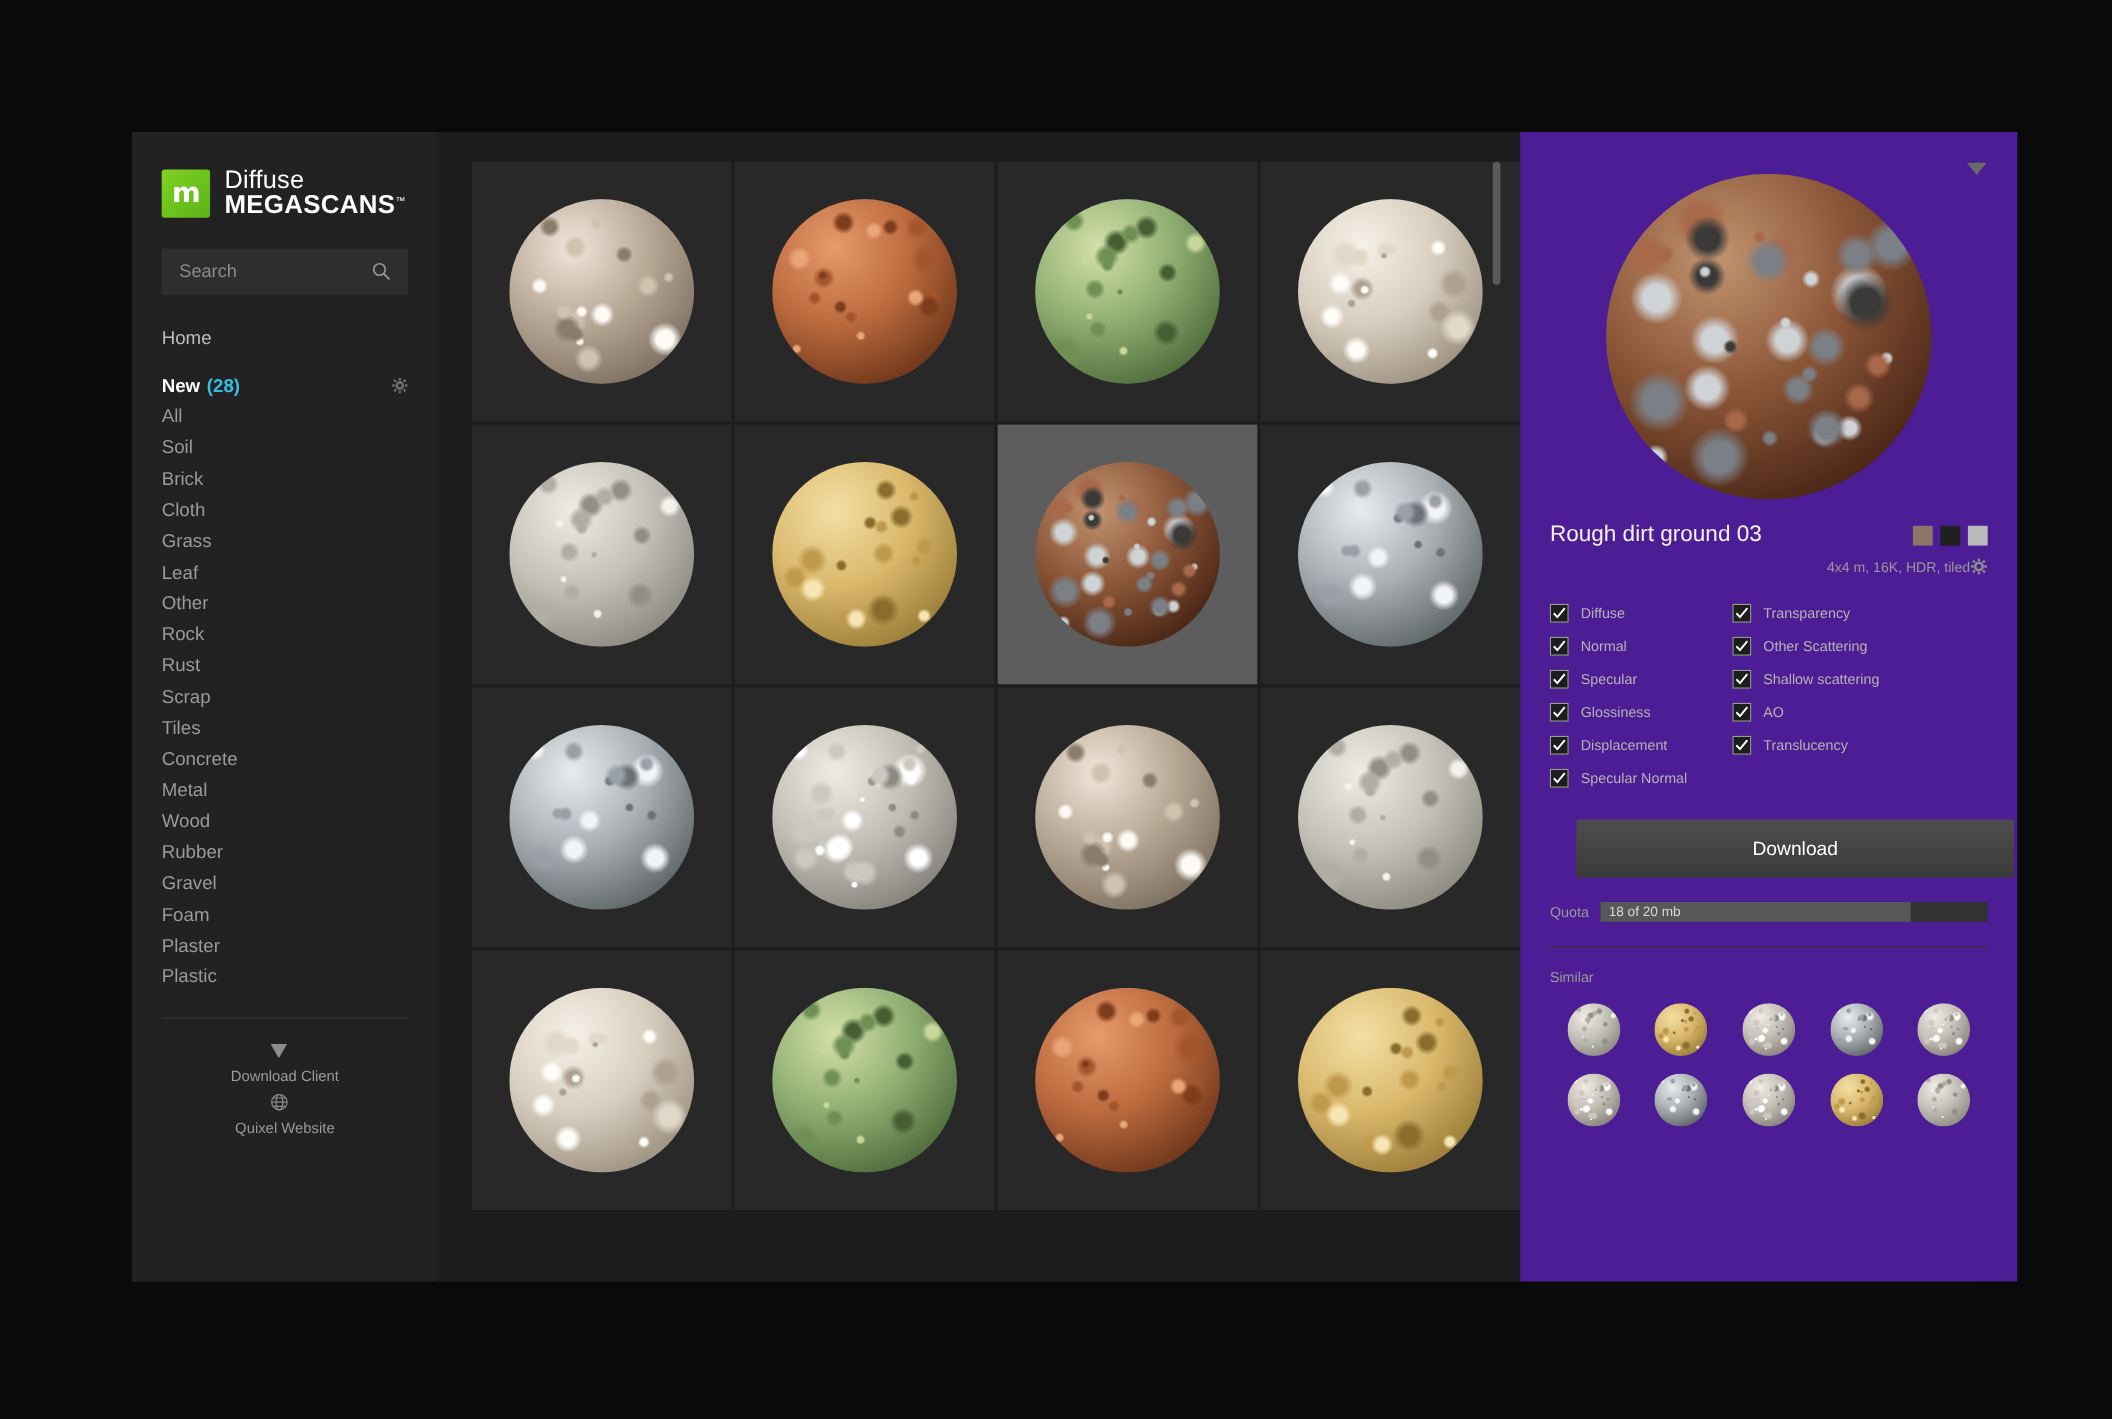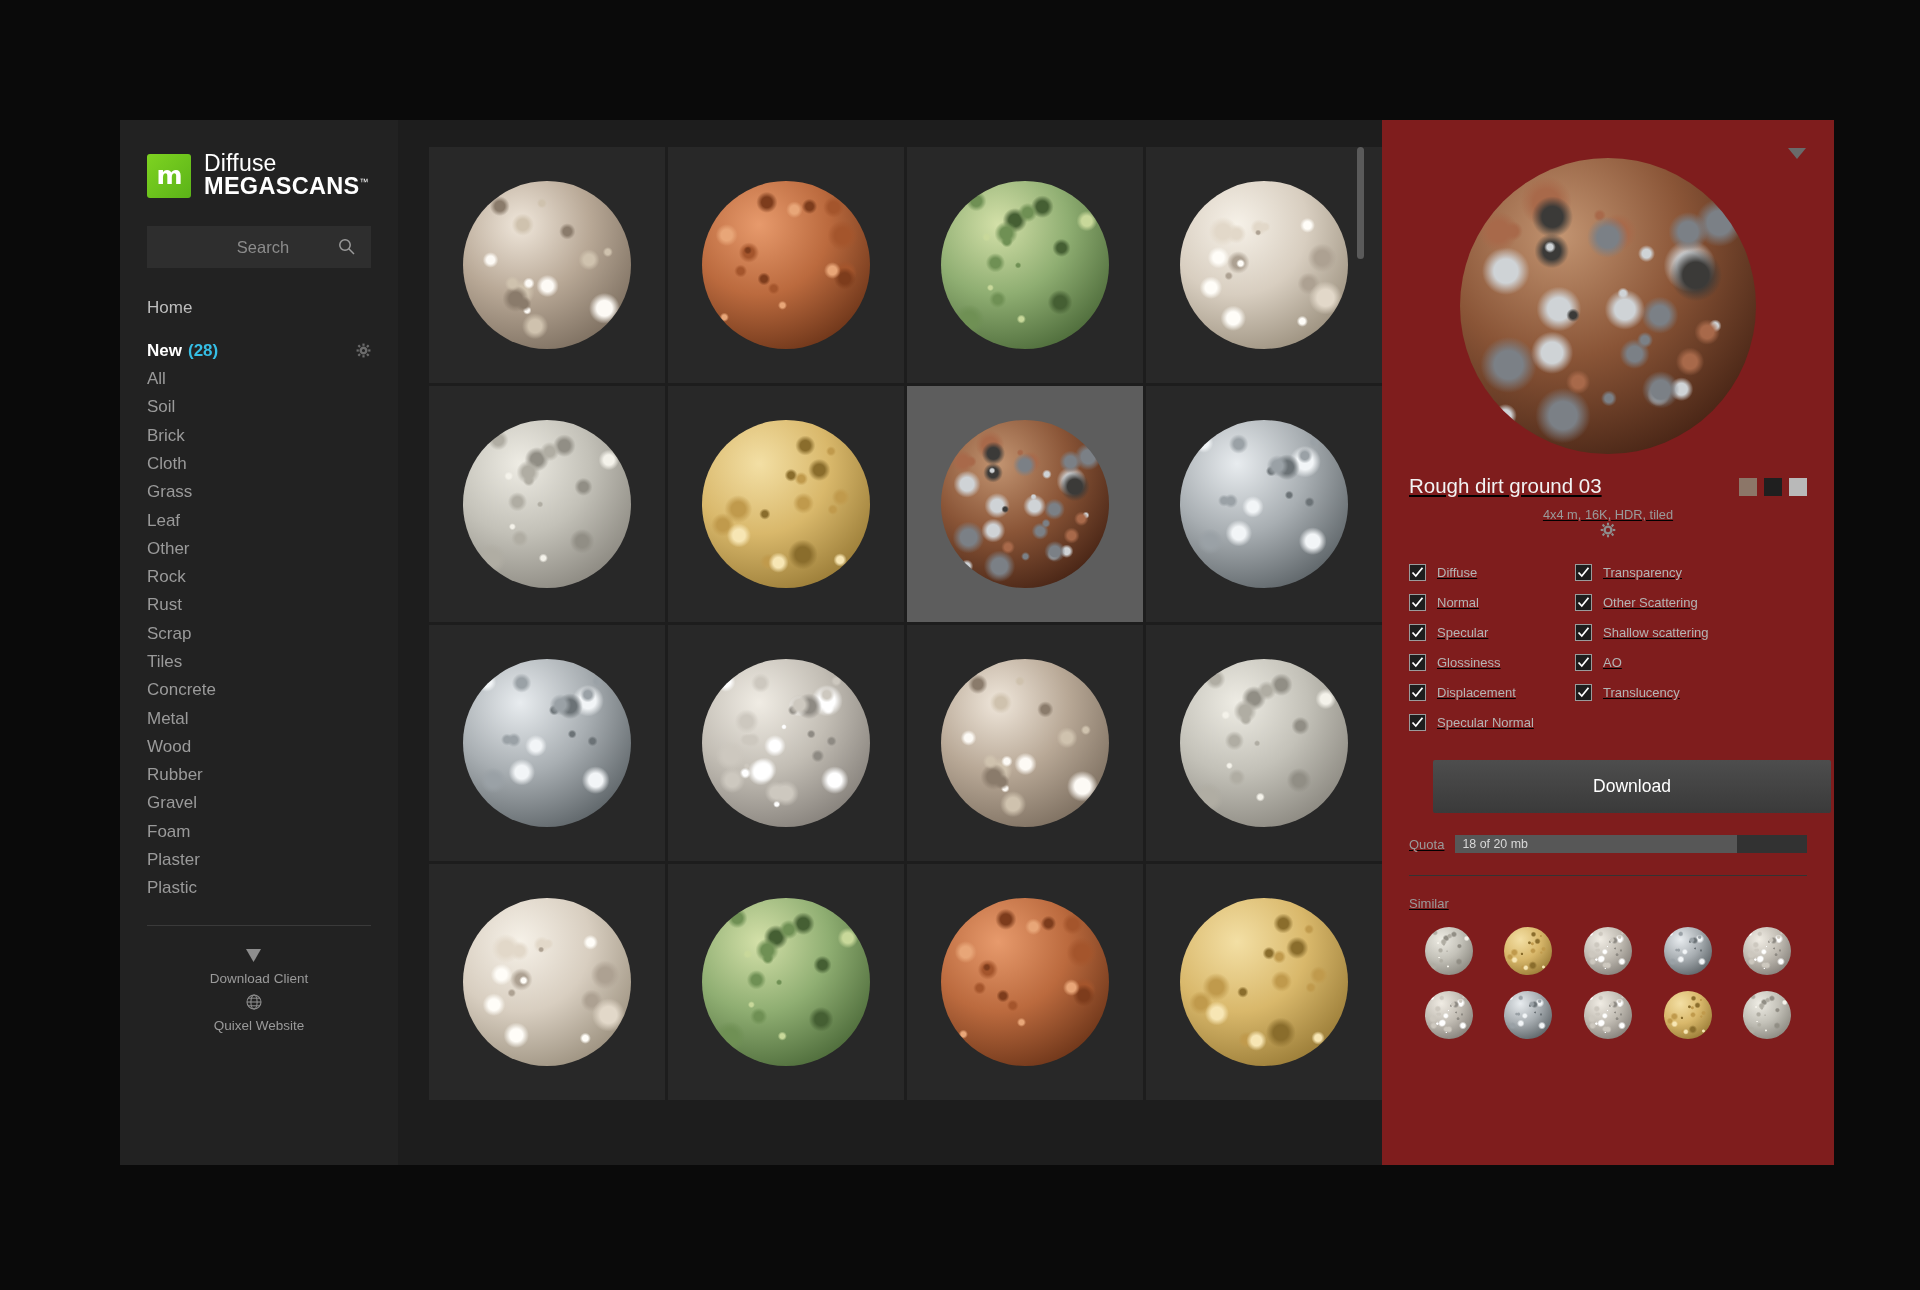--- a/index.html
+++ b/index.html
@@ -18,7 +18,7 @@
   .logo-tm{font-size:9px;vertical-align:super;font-weight:normal;}
 
   .search-wrap{margin:27px 27px 0 27px;height:42px;background:#2e2e2e;position:relative;display:flex;align-items:center;}
-  .search-input{background:transparent;border:0;outline:none;color:#fde047;font-size:16.5px;font-family:"Liberation Sans",sans-serif;padding-left:16px;width:200px;text-align:center;}
+  .search-input{background:transparent;border:0;outline:none;color:#fde047;font-size:16.5px;font-family:"Liberation Sans",sans-serif;padding-left:16px;width:200px;}
   .search-input::placeholder{color:#8c8c8c;}
   .search-icon{position:absolute;right:16px;top:12px;width:17px;height:17px;}
 

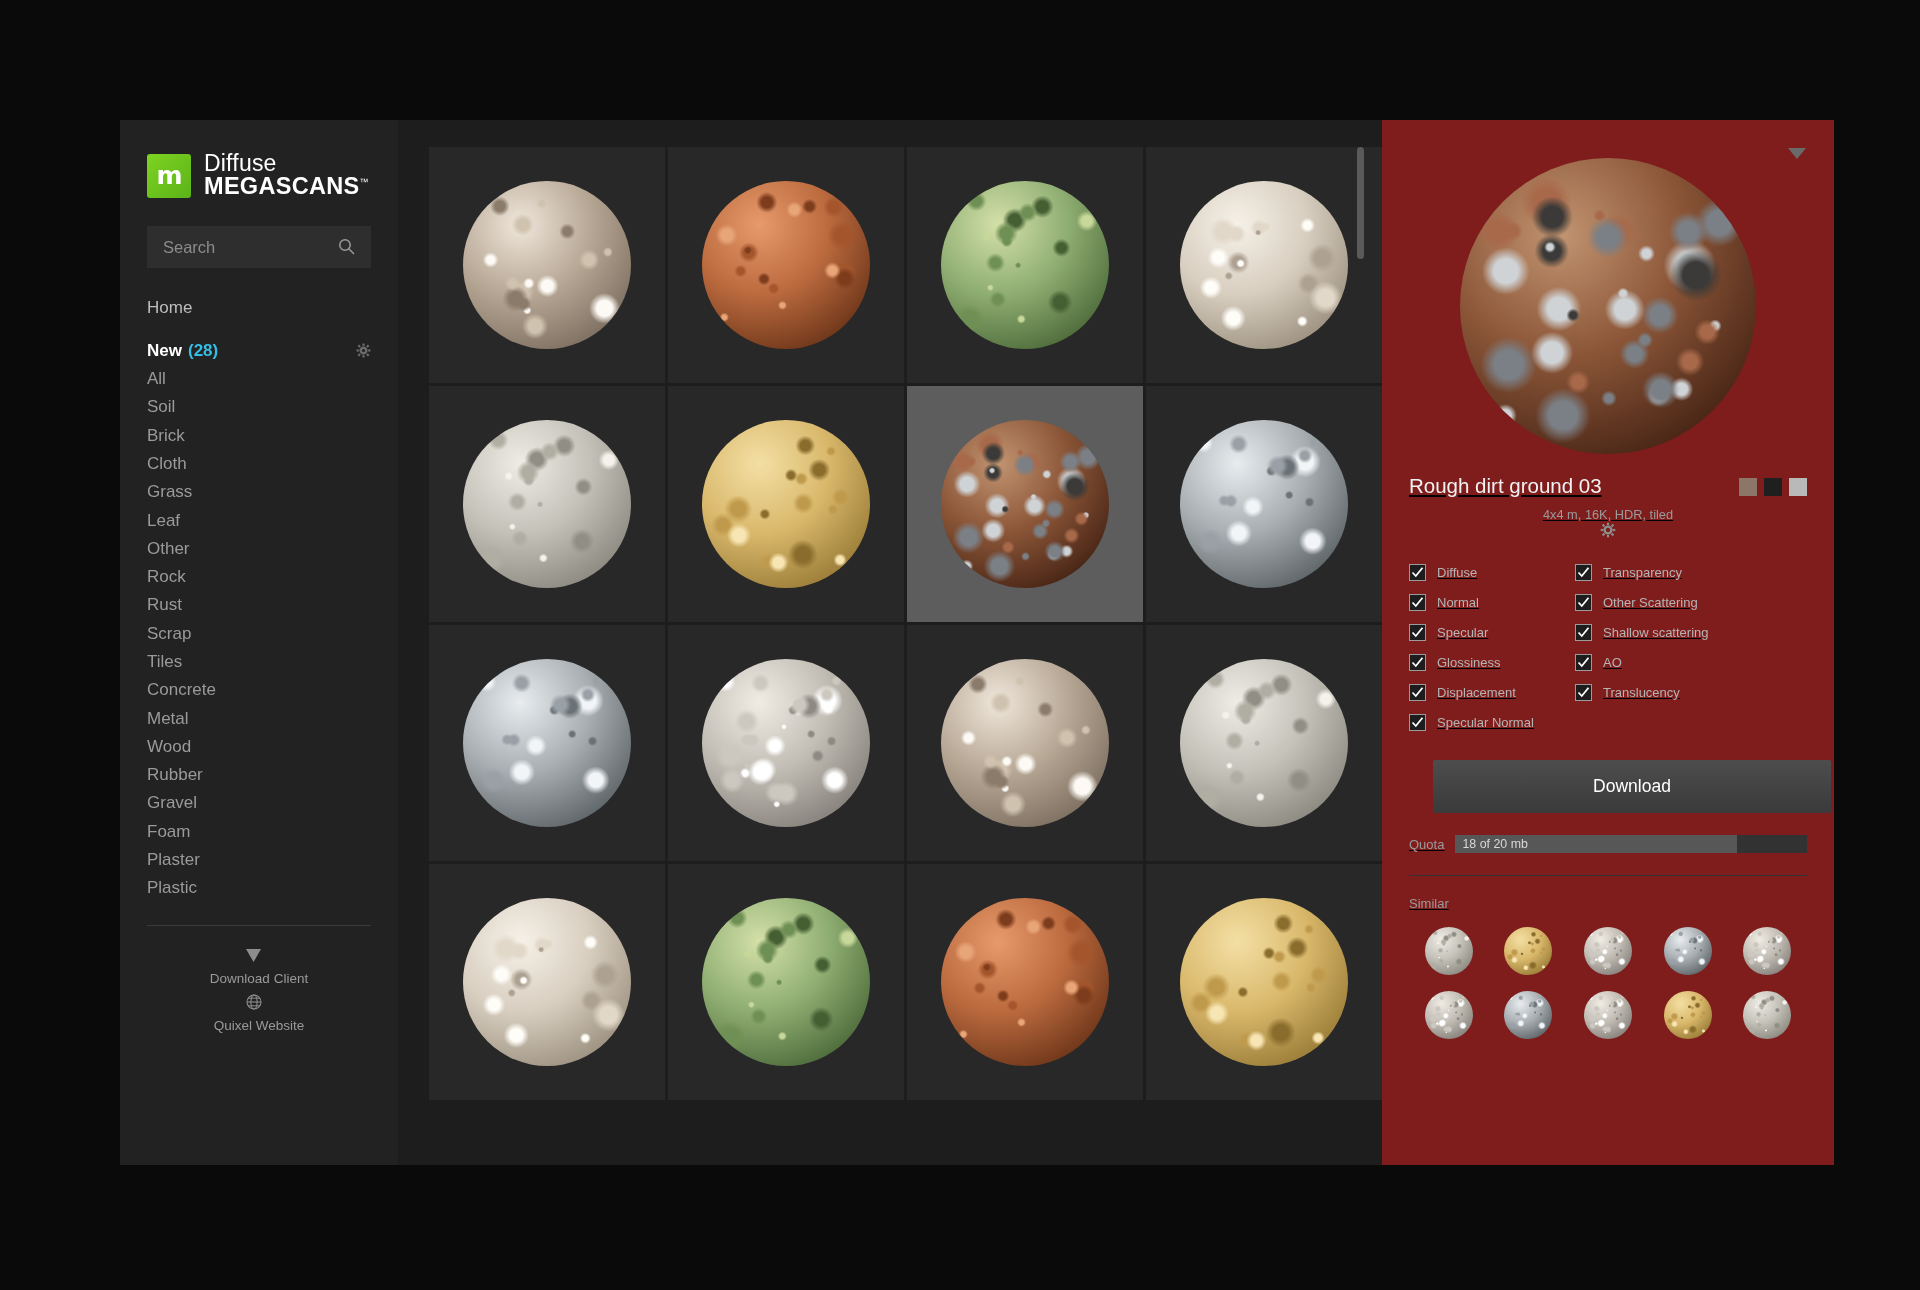--- a/index.html
+++ b/index.html
@@ -45,7 +45,7 @@
   .scrollbar-thumb{width:7px;border-radius:4px;background:#5a5a5a;}
 
   
-  .detail{width:398px;flex:0 0 398px;background:#7f1d1d;position:relative;padding:0 27px;text-decoration:underline;}
+  .detail{width:398px;flex:0 0 398px;background:#4c1d95;position:relative;padding:0 27px;}
   .collapse-arrow{position:absolute;right:28px;top:28px;width:0;height:0;border-left:9px solid transparent;border-right:9px solid transparent;border-top:11px solid #6a6a6a;cursor:pointer;}
   .preview{margin-top:36px;height:300px;display:flex;align-items:center;justify-content:center;}
   .preview-sphere{width:296px;height:296px;border-radius:50%;}

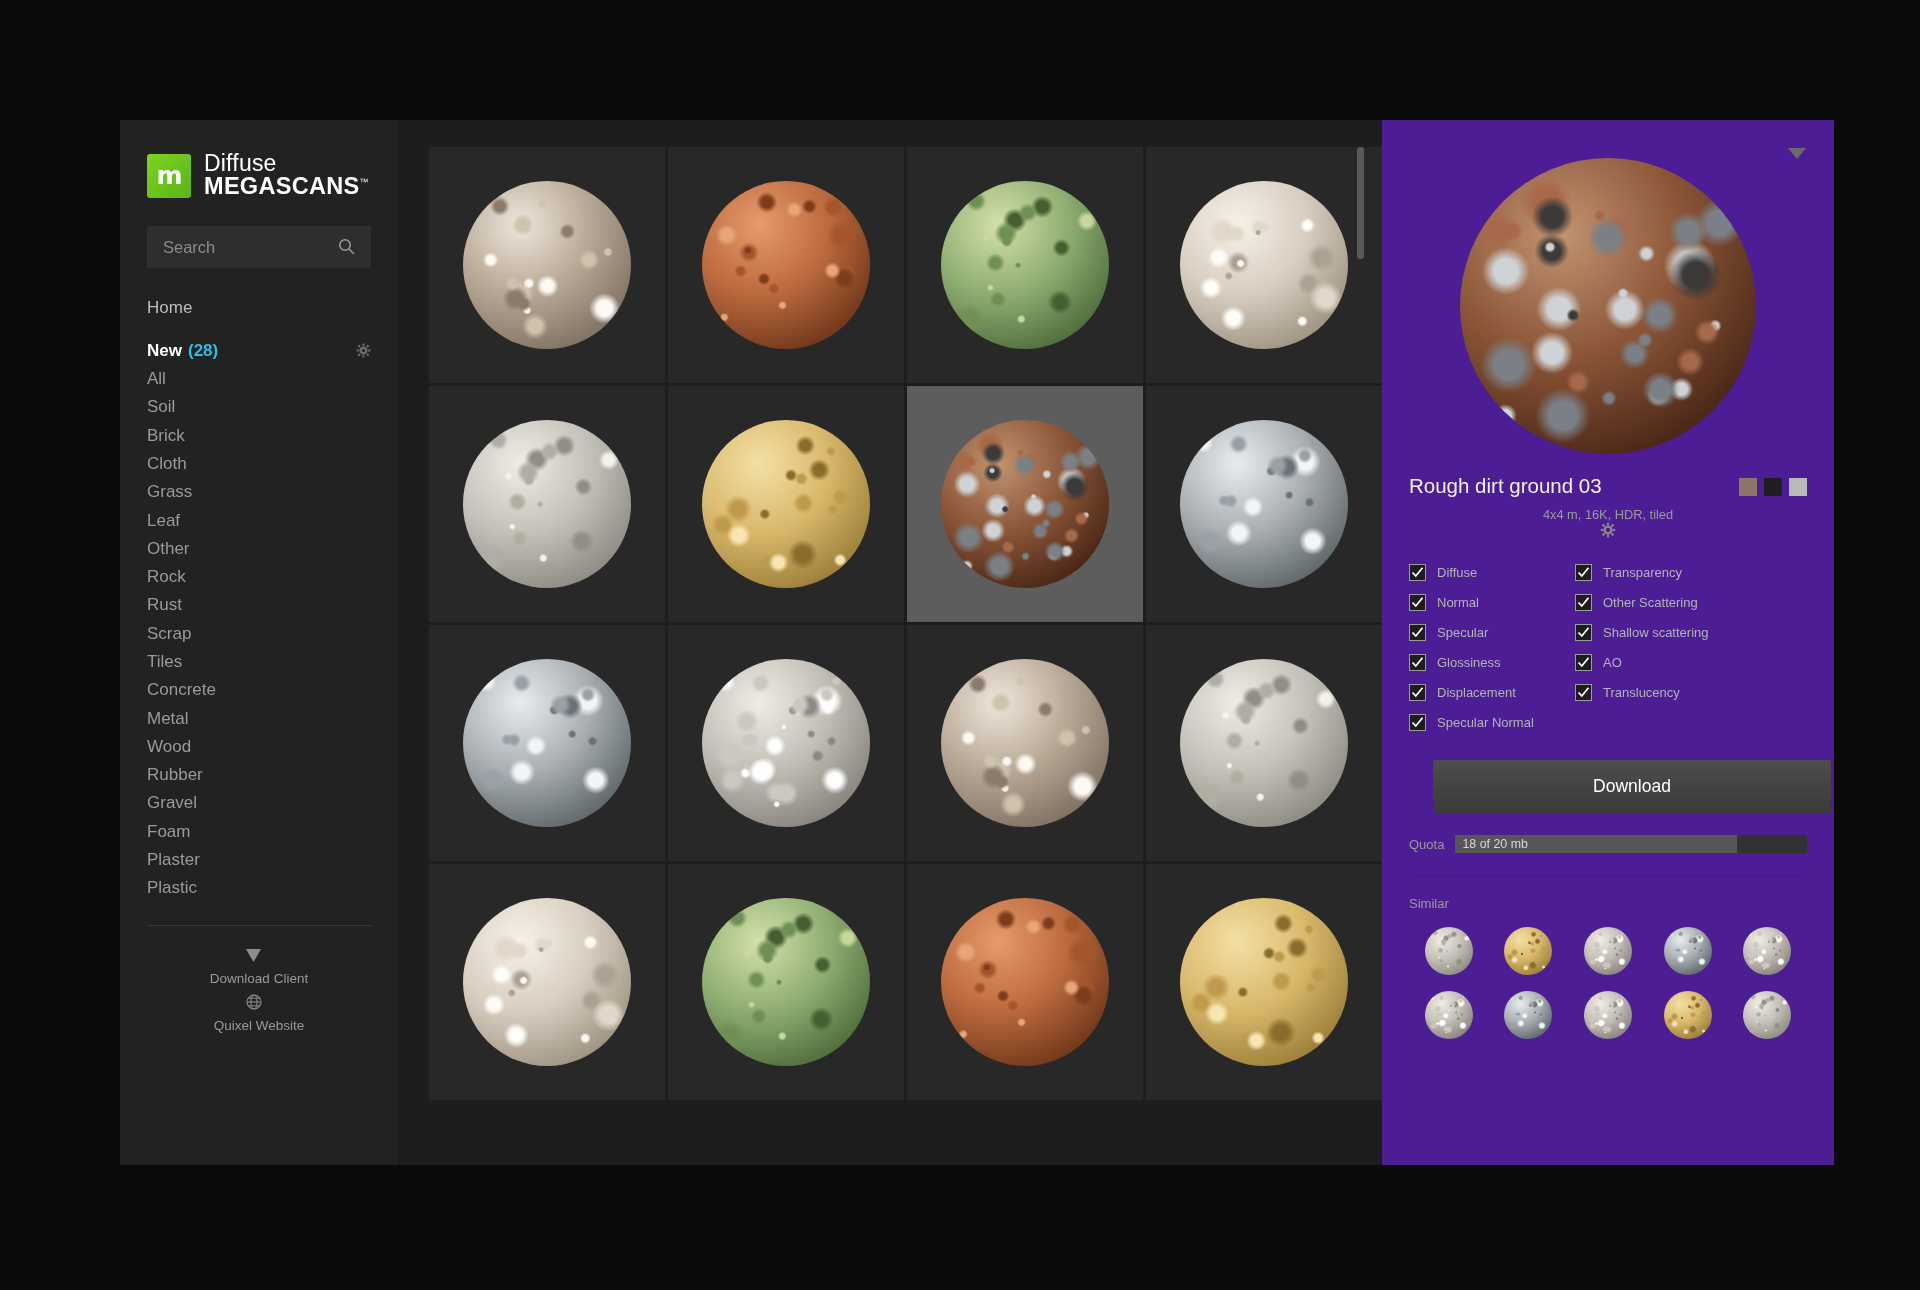--- a/index.html
+++ b/index.html
@@ -54,7 +54,7 @@
   .asset-title{color:#f2f2f2;font-size:20.5px;font-weight:400;}
   .swatches{display:flex;gap:7px;margin-top:4px;}
   .swatch{width:18px;height:18px;}
-  .meta-row{display:flex;align-items:center;justify-content:flex-end;margin-top:9px;flex-direction:column;}
+  .meta-row{display:flex;align-items:center;justify-content:flex-end;margin-top:9px;}
   .asset-meta{color:#9a9a9a;font-size:12.8px;}
 
   .maps{margin-top:26px;display:grid;grid-template-columns:166px 166px;row-gap:13px;}

